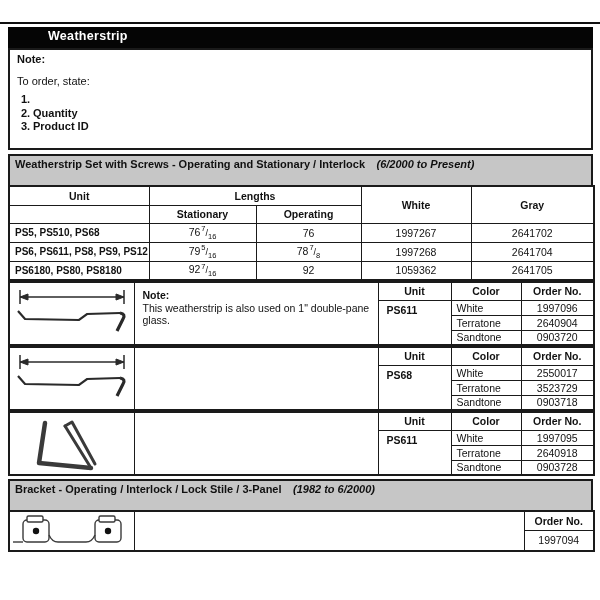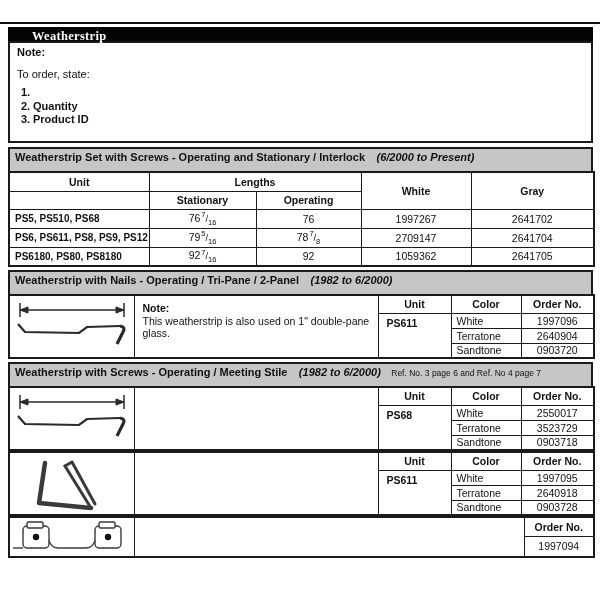--- a/index.html
+++ b/index.html
@@ -8,8 +8,8 @@
   .top-rule { position:absolute; top:22px; left:0; width:600px; height:2px; background:#101010; }
   .content { position:absolute; top:27px; left:8px; width:585px; }
 
-  .title-bar { height:14px; background:#050505; color:#fff; font-weight:bold;
-    font-size:12.5px; line-height:19px; padding-left:24px; letter-spacing:.3px;font-family:Liberation Serif, serif; }
+  .title-bar { height:21px; background:#050505; color:#fff; font-weight:bold;
+    font-size:12.5px; line-height:19px; padding-left:40px; letter-spacing:.3px; }
 
   .note-box { height:102px; border:2px solid #1a1a1a; padding:3px 7px; font-size:11px; }
   .note-label { font-weight:bold; line-height:13px; }

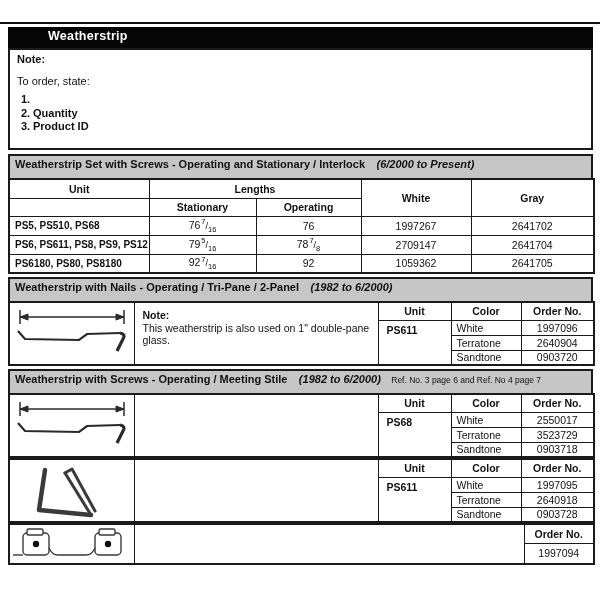--- a/index.html
+++ b/index.html
@@ -19,7 +19,7 @@
   .order-step { font-weight:bold; line-height:13.5px; display:flex; }
   .step-num { width:16px; padding-left:4px; }
 
-  .sec-bar { margin-top:3px; height:24px; background:#c6c6c6; border:2px solid #1a1a1a;
+  .sec-bar { margin-top:3px; height:31px; background:#c6c6c6; border:2px solid #1a1a1a;
     border-bottom:none; line-height:14px; padding-left:5px; white-space:nowrap; overflow:hidden; }
   .sec-bar.first { margin-top:4px; }
   .sec-title { font-weight:bold; font-size:11px; }

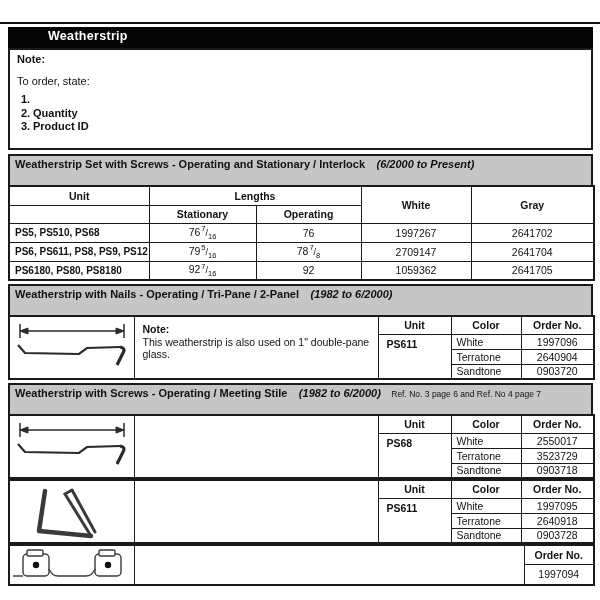--- a/index.html
+++ b/index.html
@@ -113,7 +113,7 @@
       <td class="unit-names">PS6, PS611, PS8, PS9, PS12</td>
       <td><span class="frac"><span>79</span><sup>5</sup><span class="slash">/</span><sub>16</sub></span></td>
       <td><span class="frac"><span>78</span><sup>7</sup><span class="slash">/</span><sub>8</sub></span></td>
-      <td>2709147</td>
+      <td>1997268</td>
       <td>2641704</td>
     </tr>
     <tr class="rd">

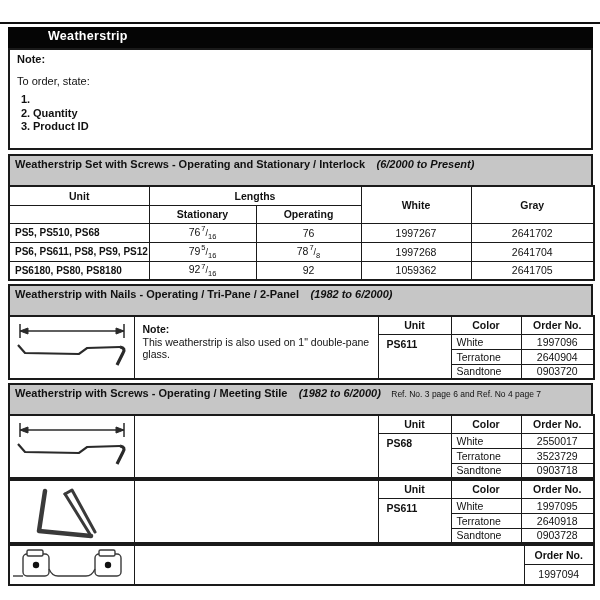--- a/index.html
+++ b/index.html
@@ -126,10 +126,6 @@
   </tbody>
     </table>
 
-  <div class="sec-bar">
-    <span class="sec-title">Weatherstrip with Nails - Operating / Tri-Pane / 2-Panel</span>
-    <span class="sec-date">(1982 to 6/2000)</span>
-  </div>
   <table class="tc">
     <colgroup>
         <col style="width:125px">

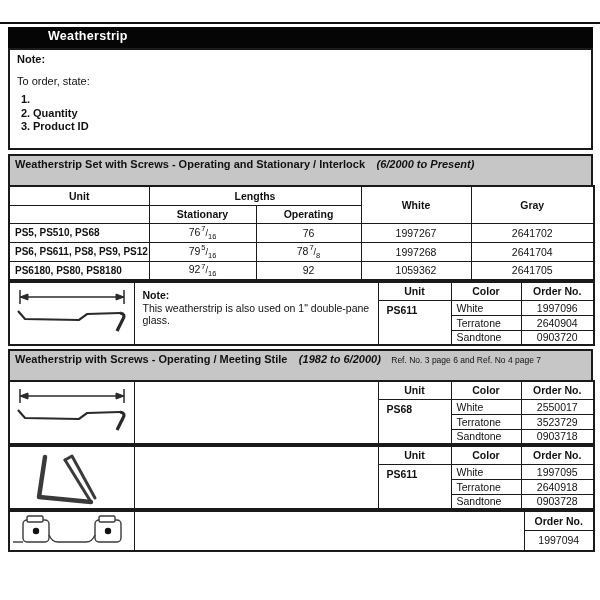--- a/index.html
+++ b/index.html
@@ -173,11 +173,6 @@
   </tbody>
     </table>
 
-  <div class="sec-bar">
-    <span class="sec-title">Weatherstrip with Screws - Operating / Meeting Stile</span>
-    <span class="sec-date">(1982 to 6/2000)</span>
-    <span class="sec-ref">Ref. No. 3 page 6 and Ref. No 4 page 7</span>
-  </div>
   <table class="tc">
     <colgroup>
         <col style="width:125px">

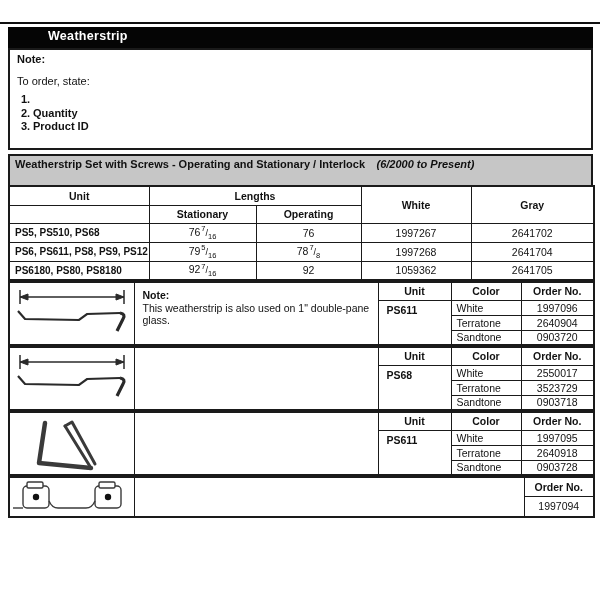--- a/index.html
+++ b/index.html
@@ -257,6 +257,10 @@
   </tbody>
     </table>
 
+  <div class="sec-bar">
+    <span class="sec-title">Bracket - Operating / Interlock / Lock Stile / 3-Panel</span>
+    <span class="sec-date">(1982 to 6/2000)</span>
+  </div>
   <table class="t5">
     <colgroup>
         <col style="width:125px">

